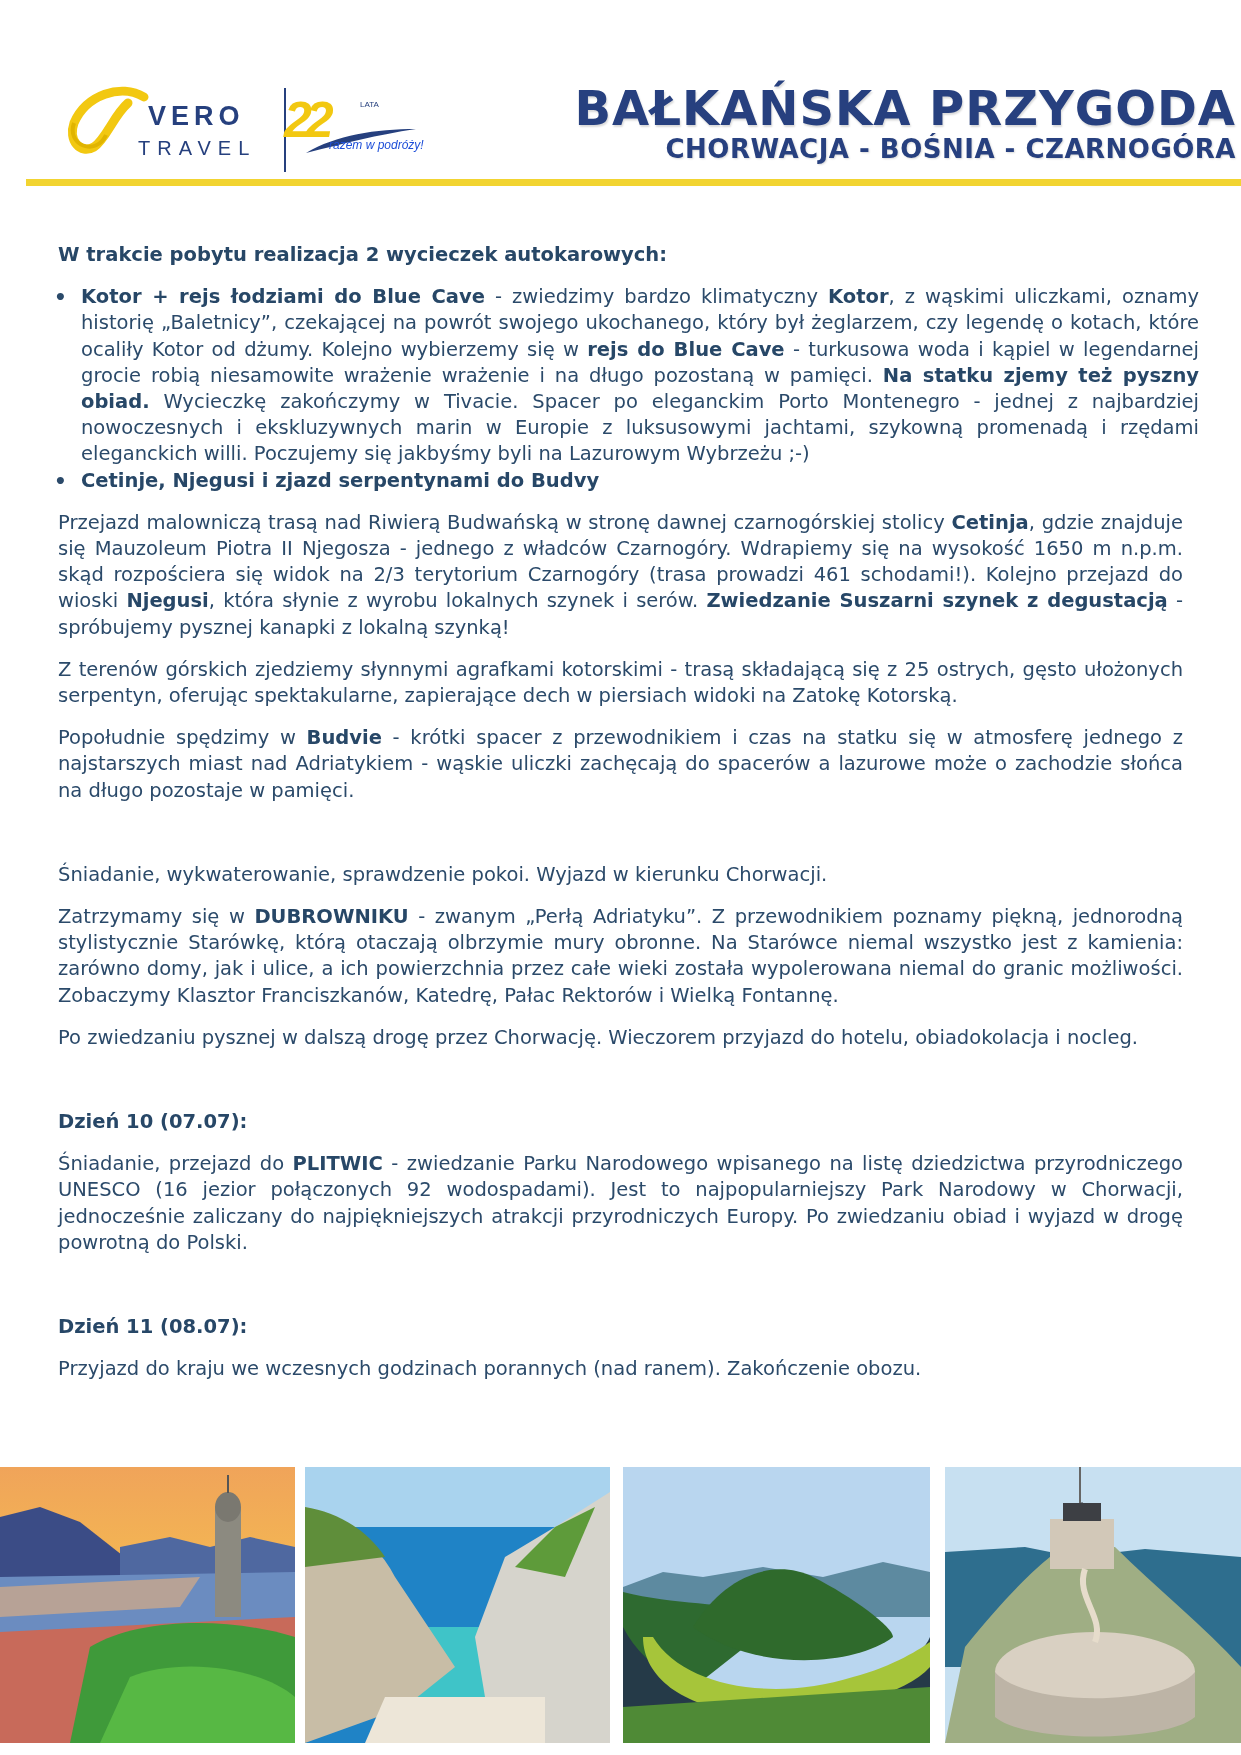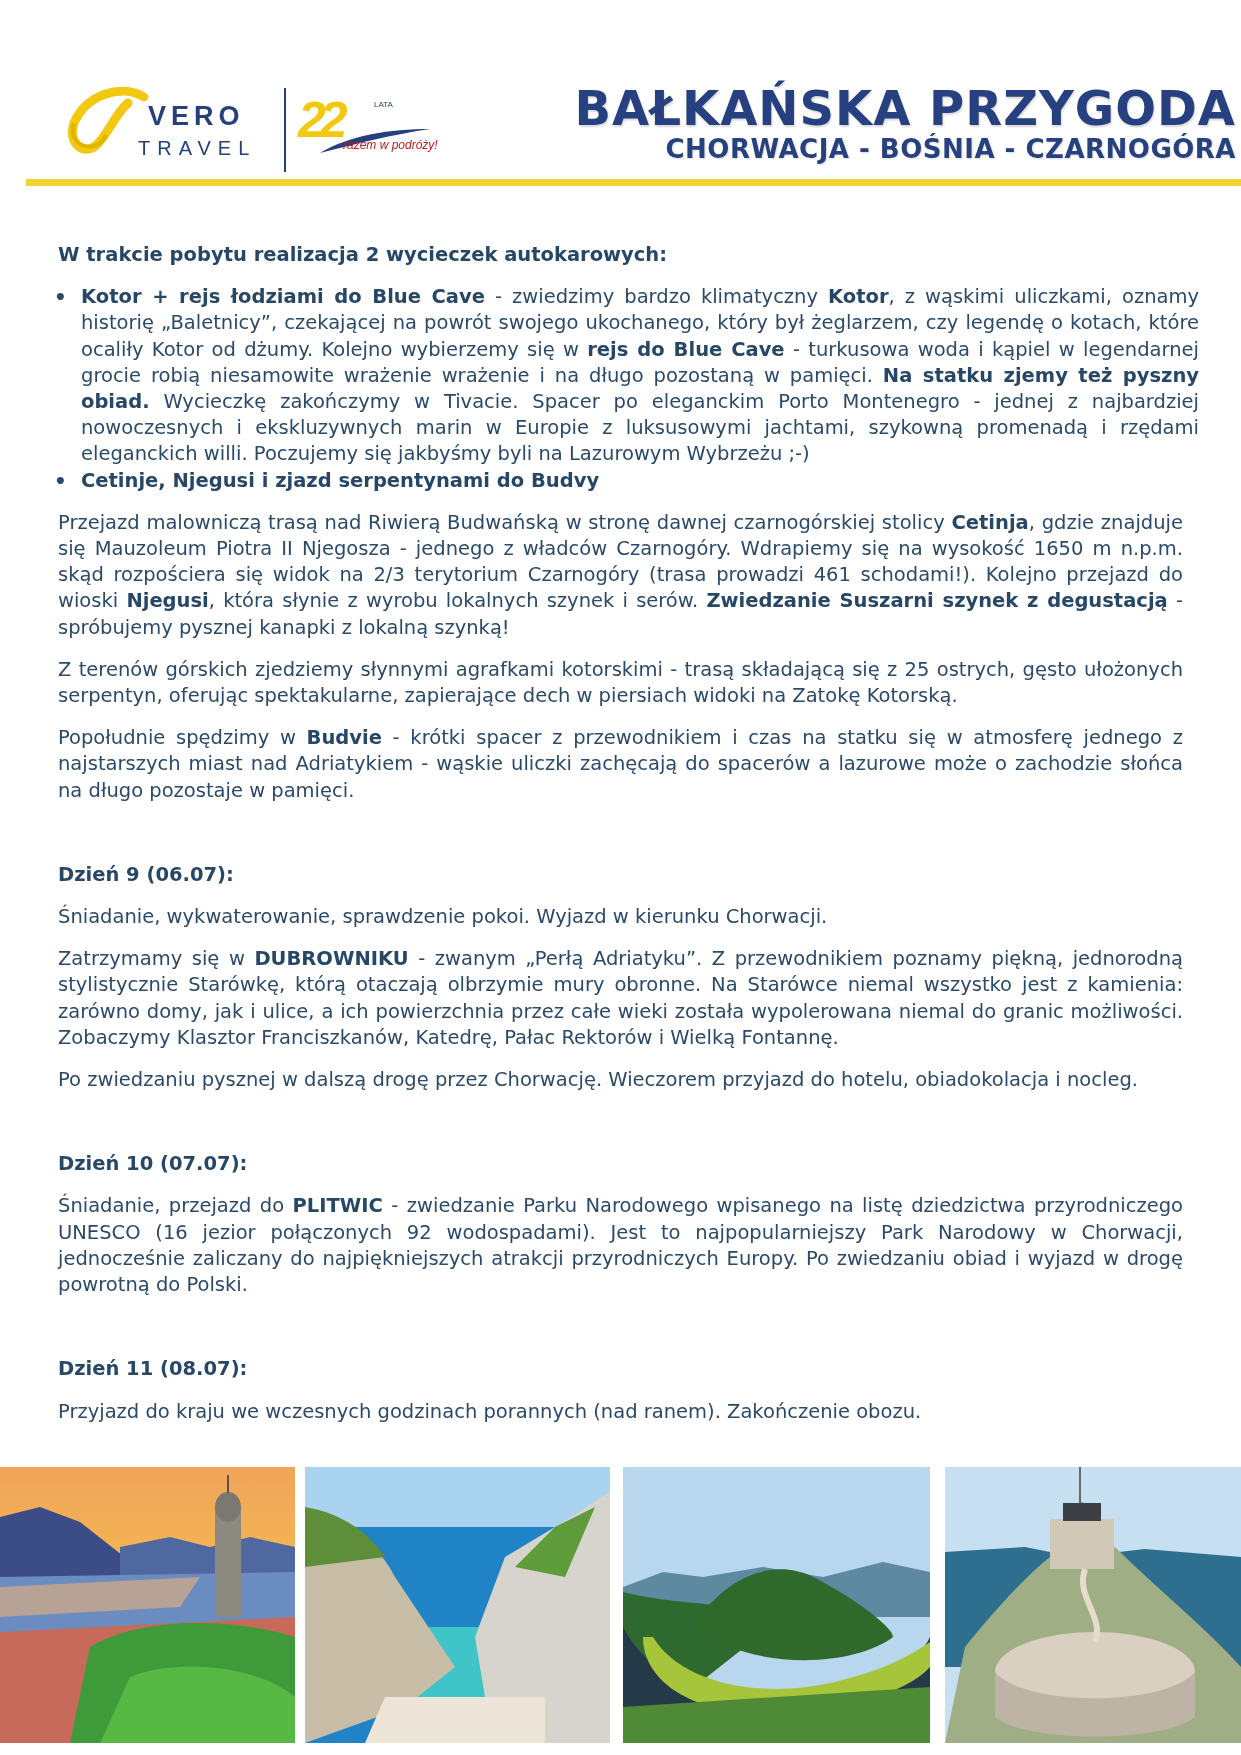--- a/index.html
+++ b/index.html
@@ -12,7 +12,7 @@
   .logo-vero { position: absolute; left: 82px; top: 16px; font-family: "Liberation Sans", sans-serif; font-weight: bold; font-size: 27px; letter-spacing: 5px; color: #26407e; }
   .logo-travel { position: absolute; left: 72px; top: 52px; font-family: "Liberation Sans", sans-serif; font-size: 20px; letter-spacing: 7px; color: #26407e; }
   .logo-divider { position: absolute; left: 258px; top: 88px; width: 2px; height: 84px; background: #26407e; }
-  .anniv { position: absolute; left: 272px; top: 95px; width: 160px; height: 70px; }
+  .anniv { position: absolute; left: 258px; top: 95px; width: 160px; height: 70px; }
   .anniv-num { position: absolute; left: 0; top: -4px; font-family: "Liberation Sans", sans-serif; font-weight: bold; font-style: italic; font-size: 50px; color: #f2c811; letter-spacing: -6px; }
   .anniv-lata { position: absolute; left: 76px; top: 5px; font-family: "Liberation Sans", sans-serif; font-size: 8px; color: #26407e; }
   .anniv-swoosh { position: absolute; left: 22px; top: 20px; width: 110px; height: 40px; }

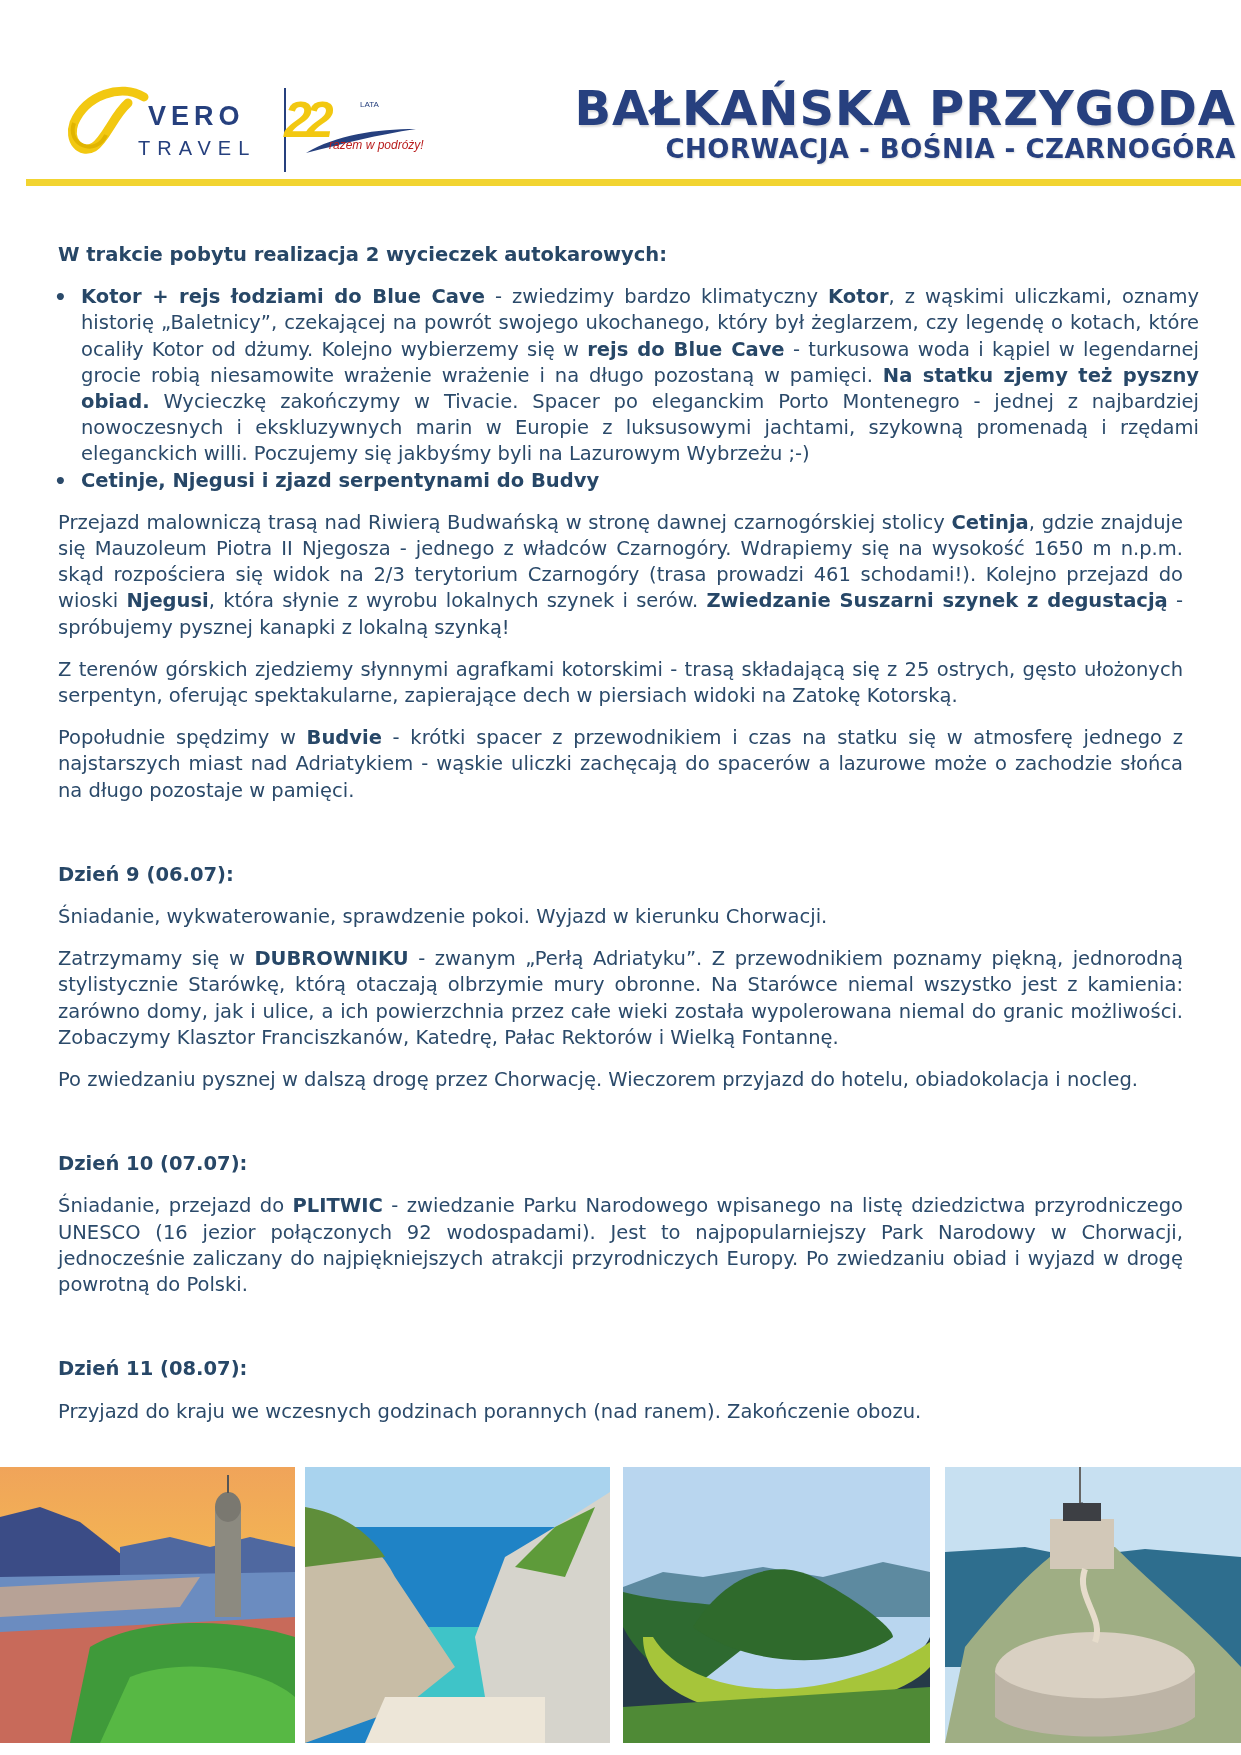--- a/index.html
+++ b/index.html
@@ -16,7 +16,7 @@
   .anniv-num { position: absolute; left: 0; top: -4px; font-family: "Liberation Sans", sans-serif; font-weight: bold; font-style: italic; font-size: 50px; color: #f2c811; letter-spacing: -6px; }
   .anniv-lata { position: absolute; left: 76px; top: 5px; font-family: "Liberation Sans", sans-serif; font-size: 8px; color: #26407e; }
   .anniv-swoosh { position: absolute; left: 22px; top: 20px; width: 110px; height: 40px; }
-  .anniv-tag { position: absolute; left: 45px; top: 43px; font-family: "Liberation Sans", sans-serif; font-style: italic; font-size: 12px; color: #b91c1c; white-space: nowrap; }
+  .anniv-tag { position: absolute; left: 45px; top: 43px; font-family: "Liberation Sans", sans-serif; font-style: italic; font-size: 12px; color: #1d4ed8; white-space: nowrap; }
 
   .title { position: absolute; right: 31px; top: 80px; text-align: right; font-family: "DejaVu Sans", sans-serif; font-weight: bold; font-size: 48px; color: #27407f; letter-spacing: 1px; line-height: 56px; white-space: nowrap; text-shadow: 1px 2px 2px rgba(0,0,0,0.15); }
   .subtitle { position: absolute; right: 31px; top: 134px; text-align: right; font-family: "DejaVu Sans", sans-serif; font-weight: bold; font-size: 26px; color: #27407f; letter-spacing: 0.5px; white-space: nowrap; text-shadow: 1px 1px 2px rgba(0,0,0,0.15); }

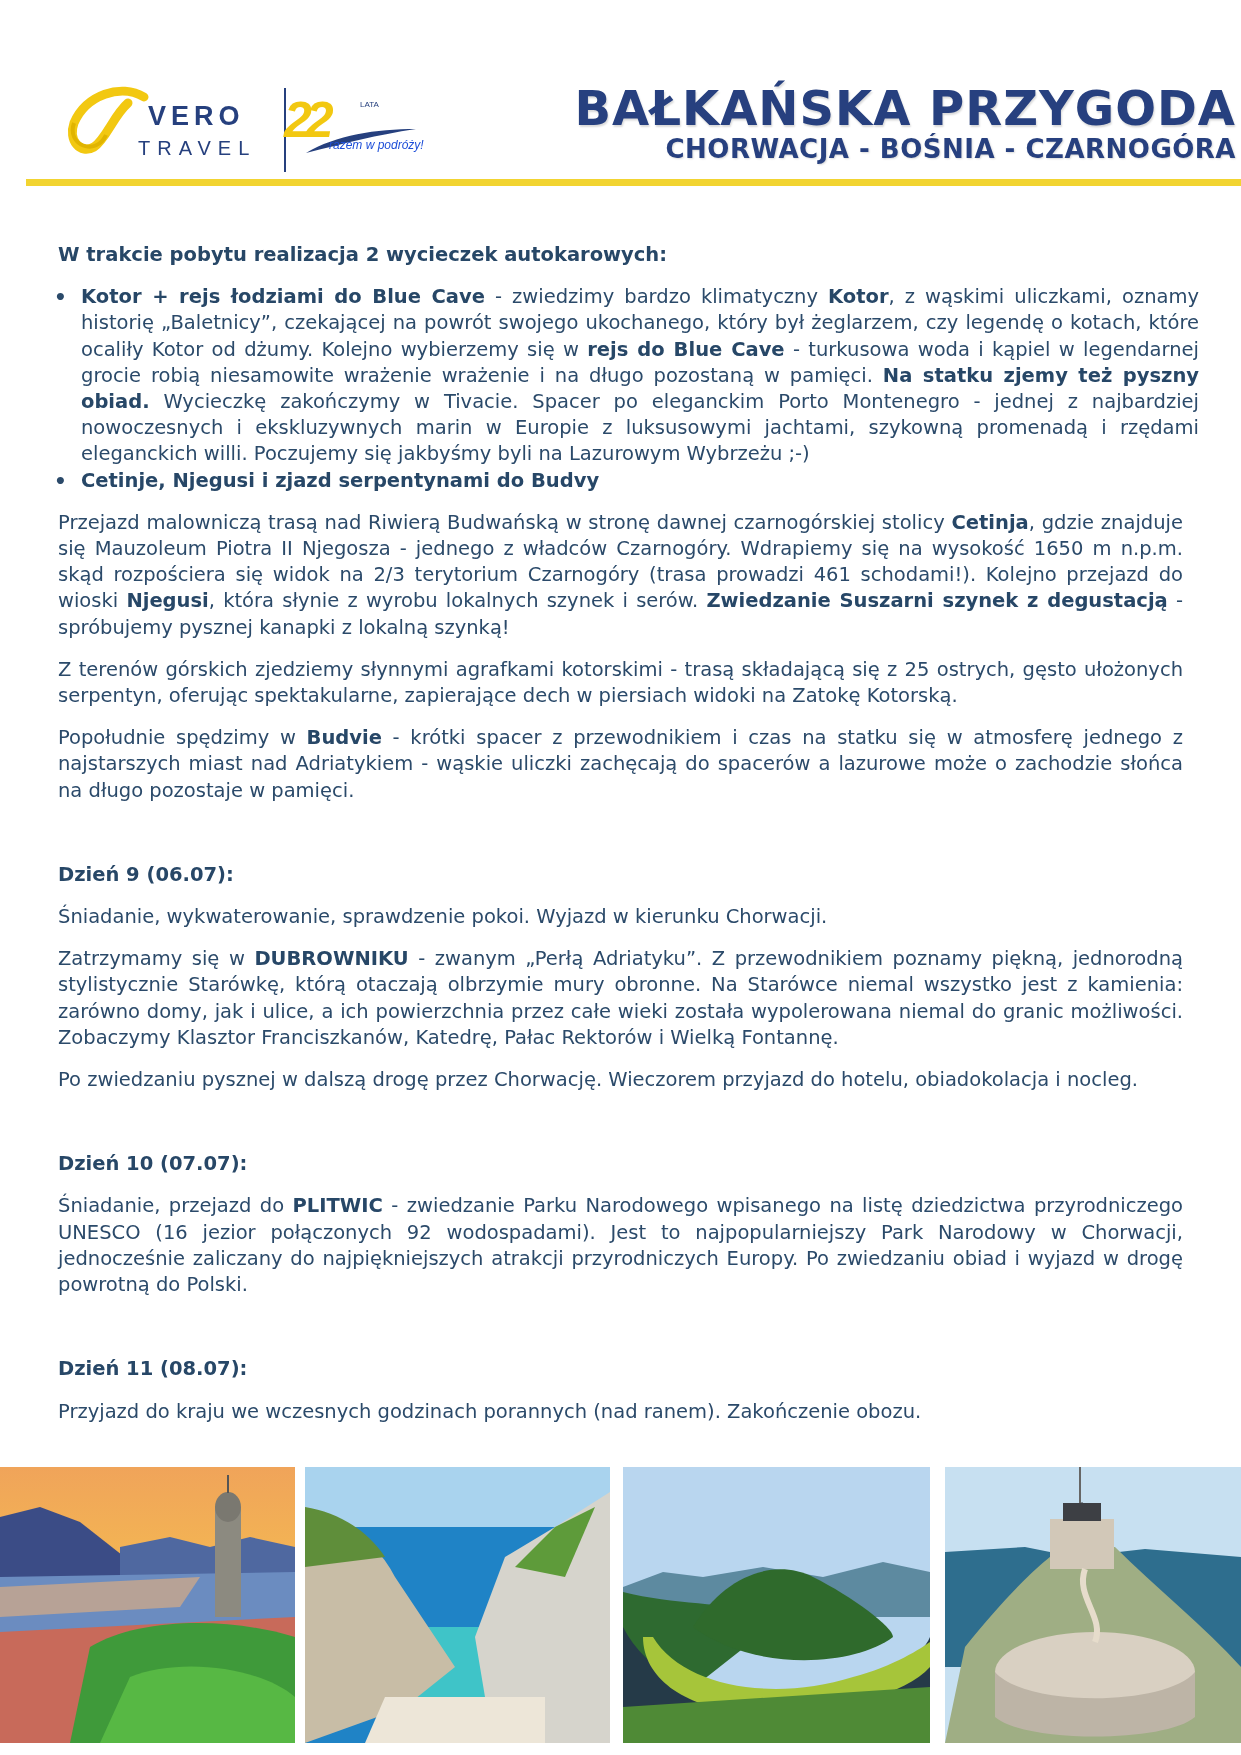--- a/index.html
+++ b/index.html
@@ -72,7 +72,6 @@
   <p><span>Popołudnie spędzimy w </span><b>Budvie</b><span> - krótki spacer z przewodnikiem i czas na statku się w atmosferę jednego z najstarszych miast nad Adriatykiem - wąskie uliczki zachęcają do spacerów a lazurowe może o zachodzie słońca na długo pozostaje w pamięci.</span></p>
 
   <div class="gap"></div>
-  <p class="h-day">Dzień 9 (06.07):</p>
   <p>Śniadanie, wykwaterowanie, sprawdzenie pokoi. Wyjazd w kierunku Chorwacji.</p>
   <p><span>Zatrzymamy się w </span><b>DUBROWNIKU</b><span> - zwanym „Perłą Adriatyku”. Z przewodnikiem poznamy piękną, jednorodną stylistycznie Starówkę, którą otaczają olbrzymie mury obronne. Na Starówce niemal wszystko jest z kamienia: zarówno domy, jak i ulice, a ich powierzchnia przez całe wieki została wypolerowana niemal do granic możliwości. Zobaczymy Klasztor Franciszkanów, Katedrę, Pałac Rektorów i Wielką Fontannę.</span></p>
   <p>Po zwiedzaniu pysznej w dalszą drogę przez Chorwację. Wieczorem przyjazd do hotelu, obiadokolacja i nocleg.</p>

